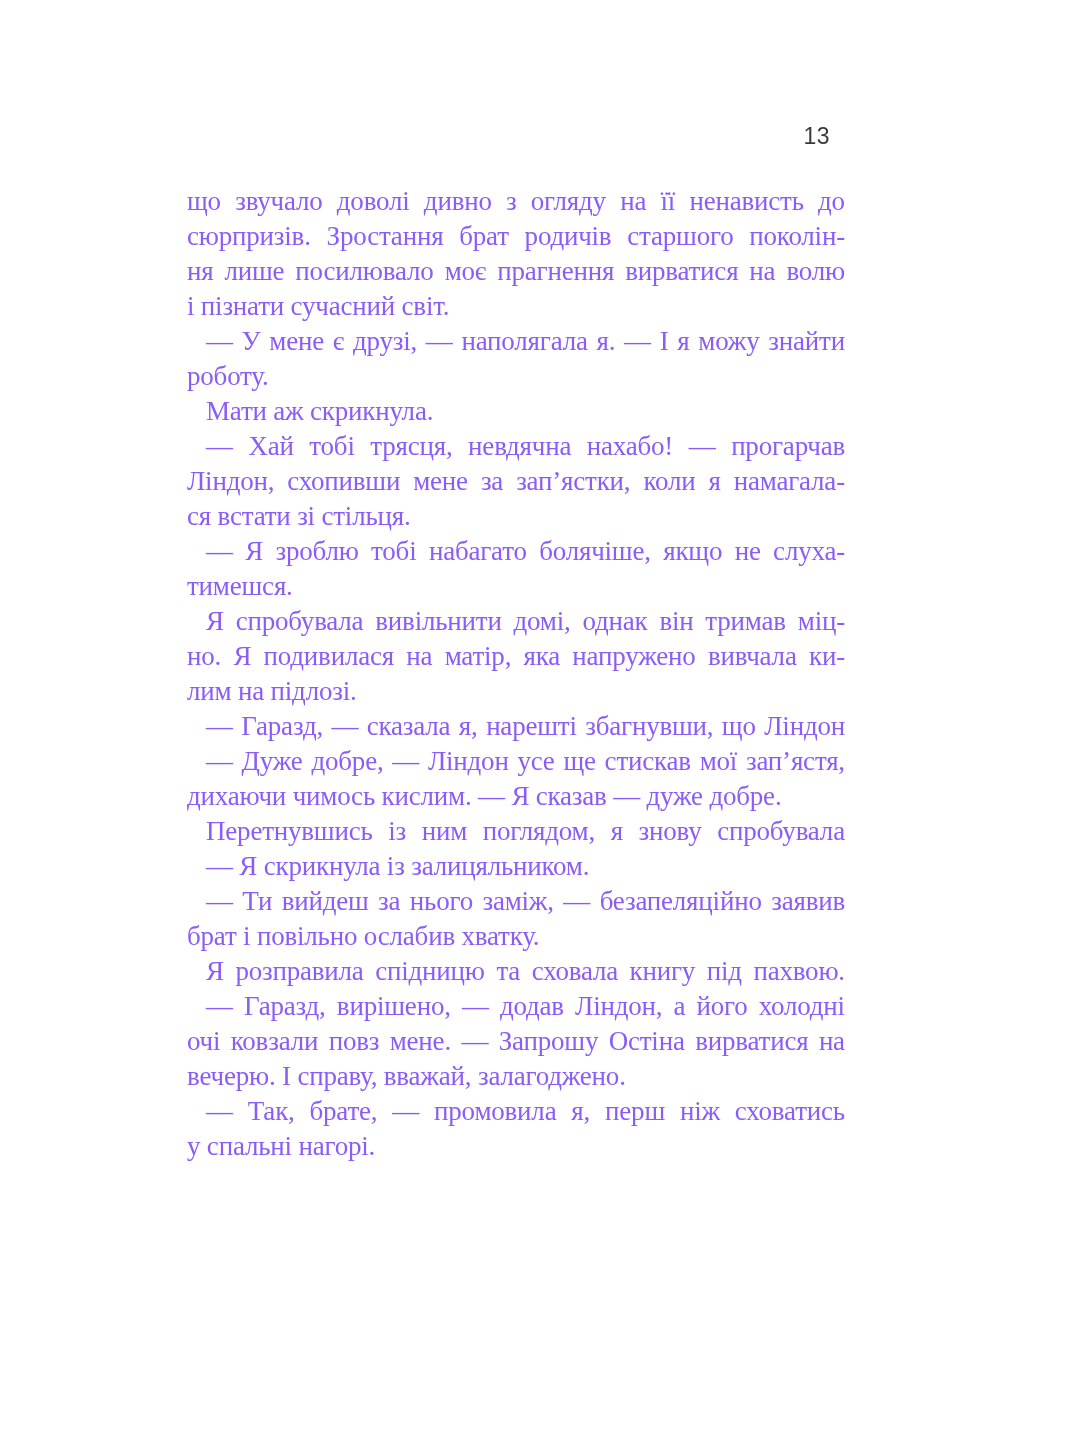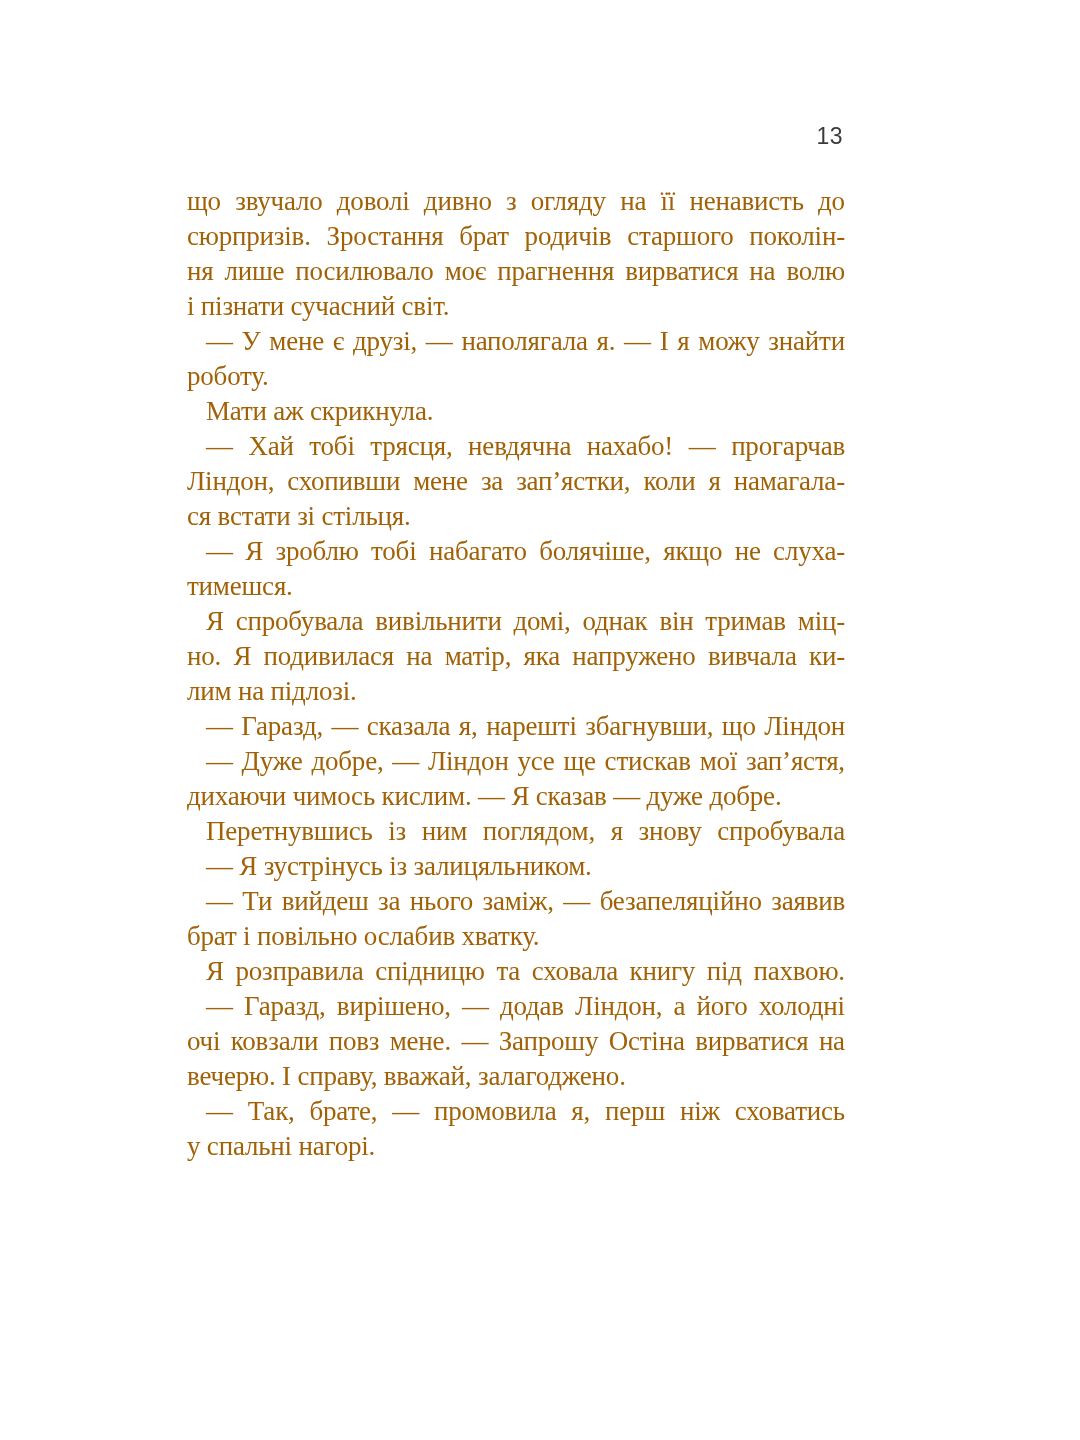--- a/index.html
+++ b/index.html
@@ -17,7 +17,7 @@
   .page-number {
     position: absolute;
     top: 124px;
-    left: 187px;
+    left: 174px;
     width: 656px;
     text-align: right;
     font-family: "Liberation Sans", sans-serif;

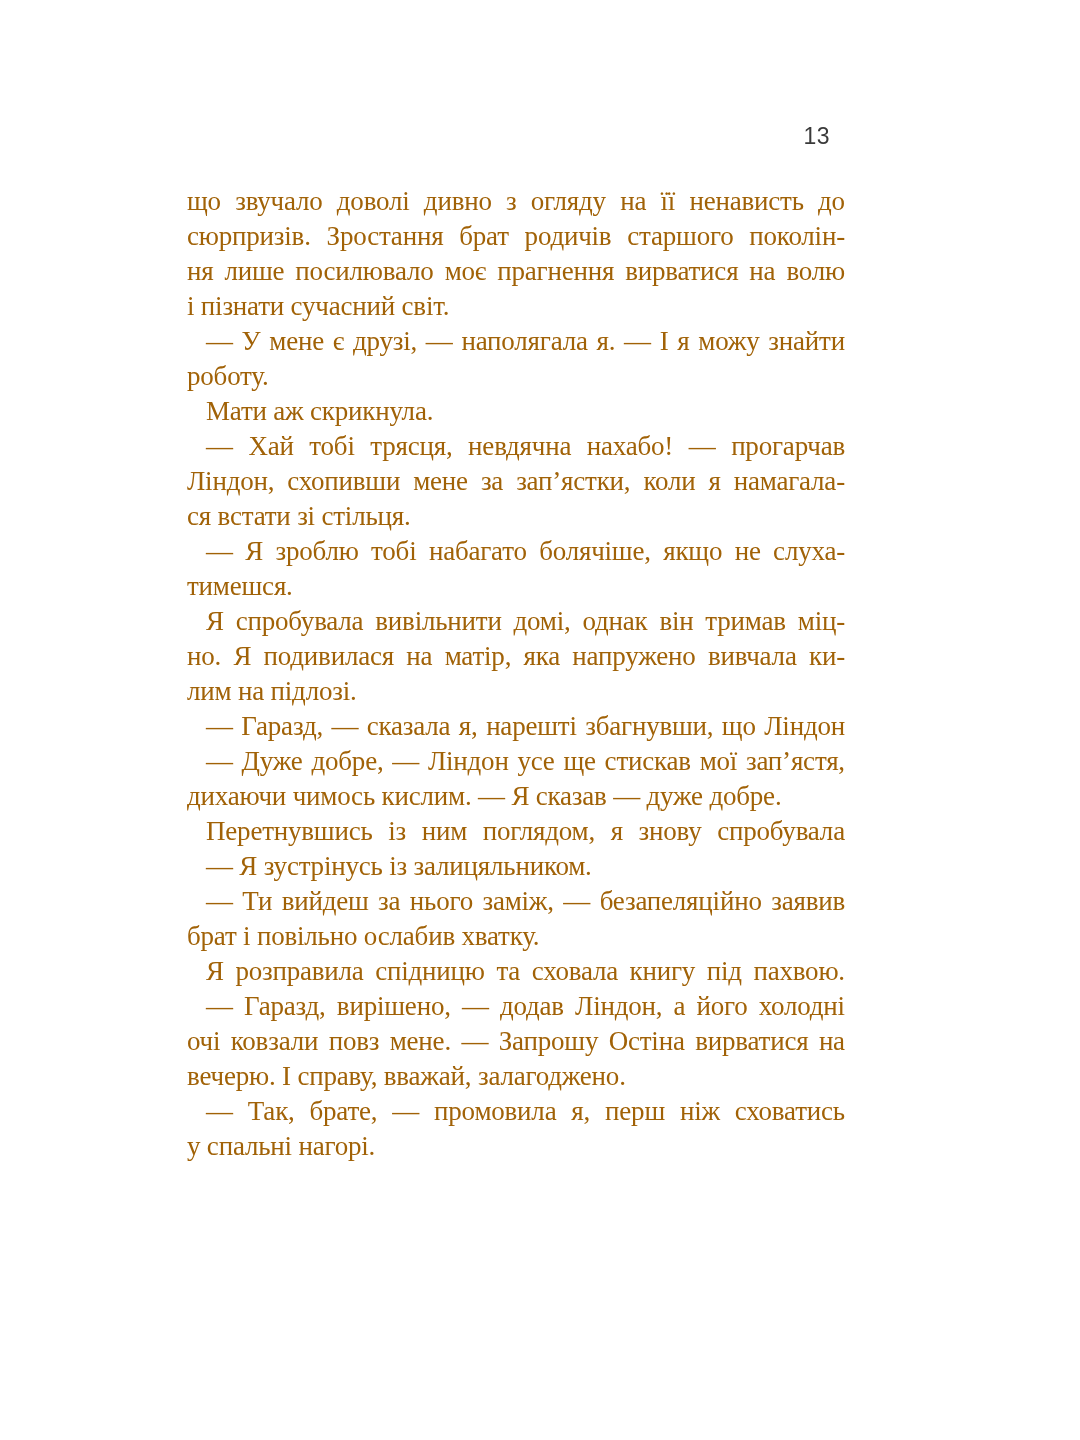--- a/index.html
+++ b/index.html
@@ -33,7 +33,7 @@
     width: 658px;
     font-family: "Liberation Serif", "DejaVu Serif", serif;
     font-size: 27px;
-    color: #a16207;
+    color: #8b5cf6;
     letter-spacing: -0.2px;
   }
   .line {

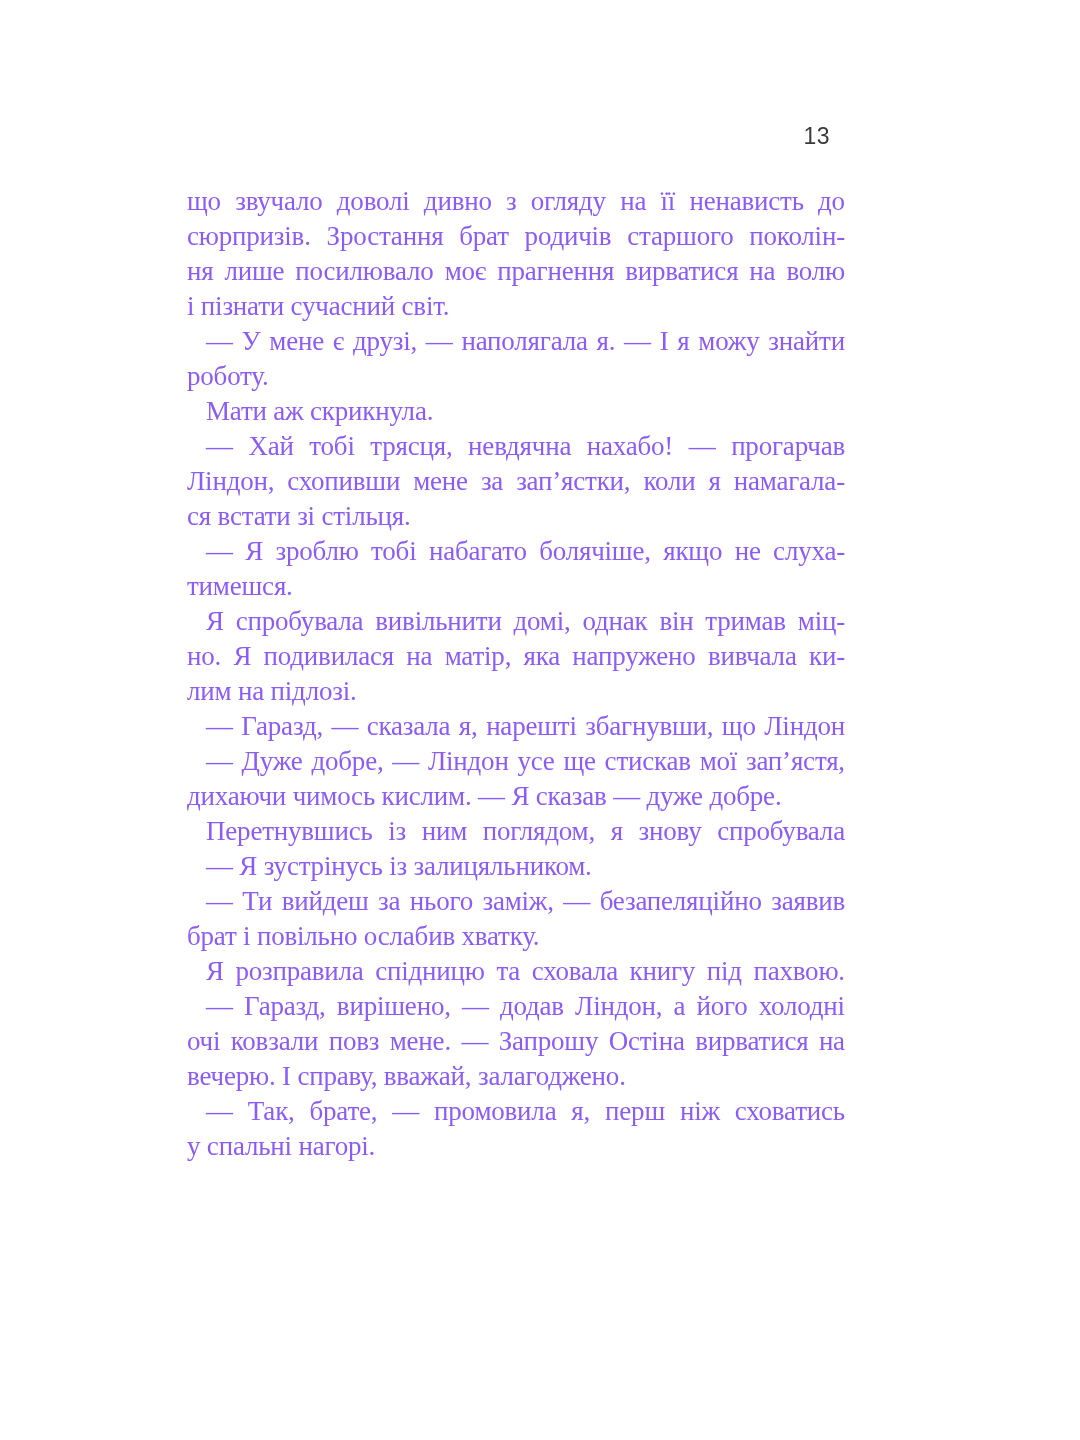--- a/index.html
+++ b/index.html
@@ -194,7 +194,7 @@
         <span>знову</span>
         <span>спробувала</span>
       </div>
-      <div class="line indent">— Я зустрінусь із залицяльником.</div>
+      <div class="line indent">— Я скрикнула із залицяльником.</div>
       <div class="line indent just">
         <span>—</span>
         <span>Ти</span>

